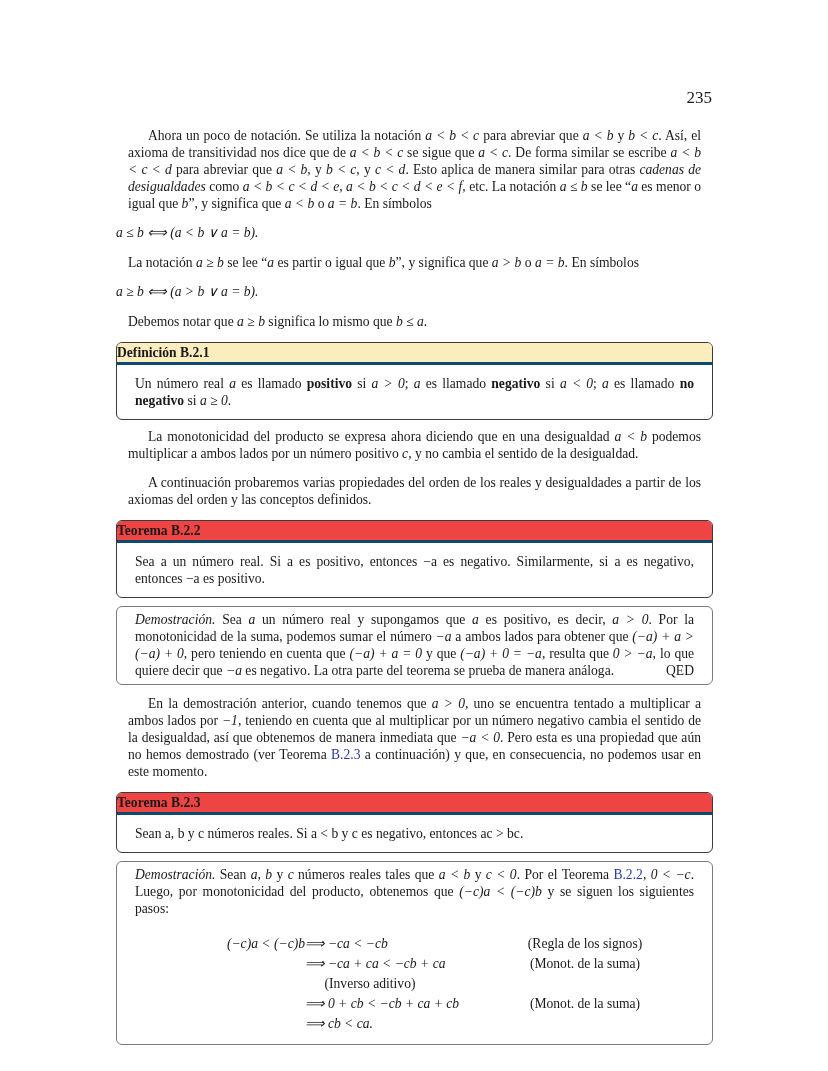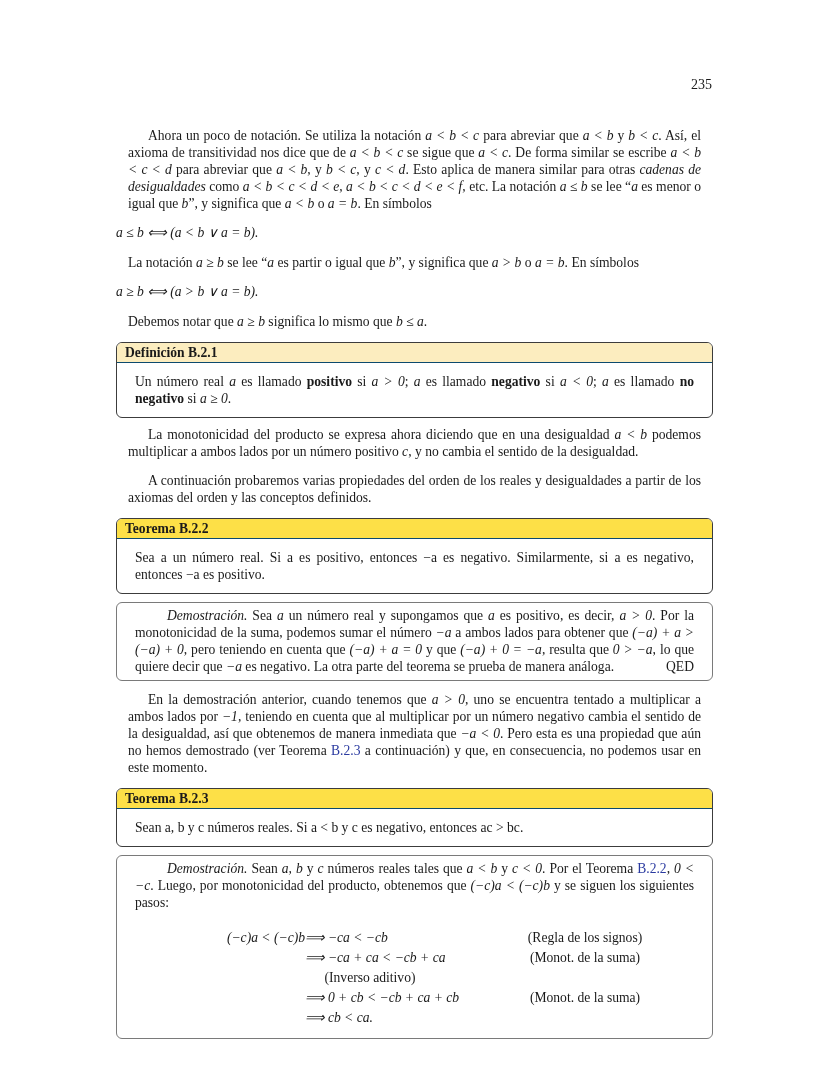--- a/index.html
+++ b/index.html
@@ -9,8 +9,8 @@
     color: #1a1a1a;
   }
   .page-number {
-    position: absolute; top: 77px; right: 116px;
-    font-size: 14px; font-family: "Liberation Serif", serif;
+    position: absolute; top: 88px; right: 116px;
+    font-size: 17px; font-family: "Liberation Serif", serif;
   }
   .content {
     position: absolute; left: 116px; top: 115px; width: 597px;

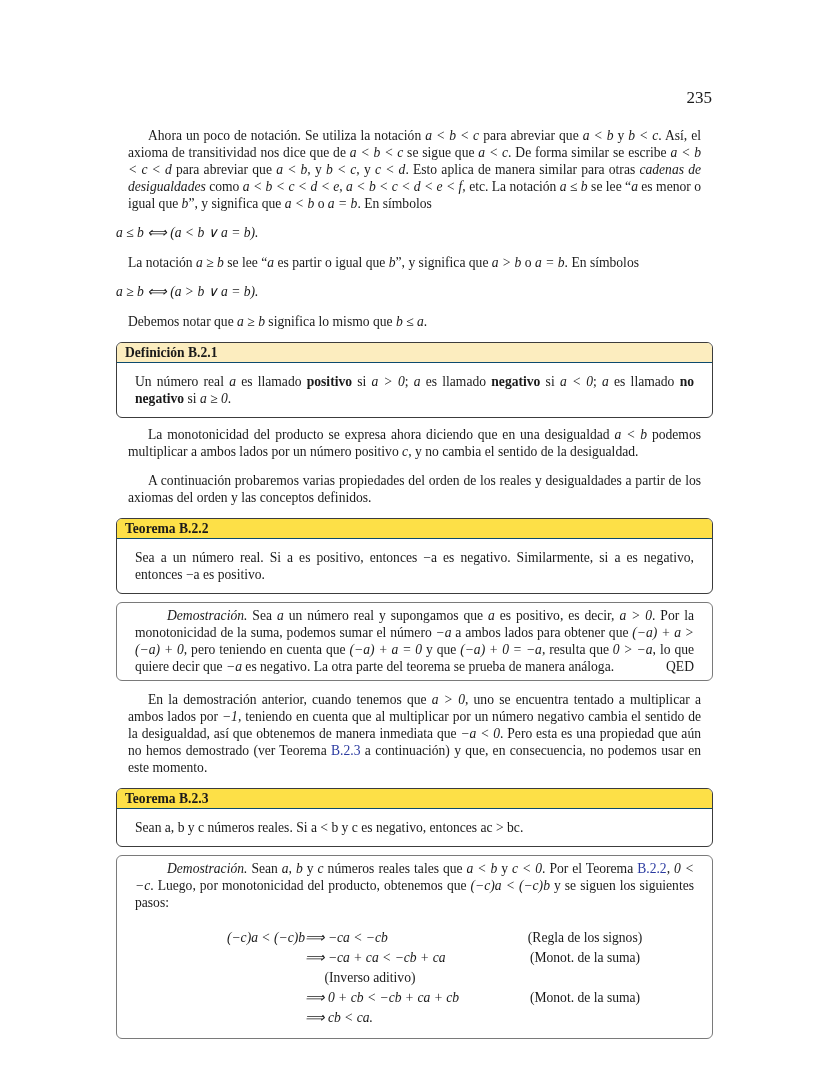--- a/index.html
+++ b/index.html
@@ -28,7 +28,7 @@
     margin-top: 3px;
   }
   .box-head {
-    font-weight: bold; padding: 1px 18px 1px 8px; border-bottom: 1px solid #0c4a6e;
+    font-weight: bold; padding: 1px 18px 1px 0; border-bottom: 3px solid #0c4a6e;
     font-size: 13.6px; line-height: 17px;
   }
   .box-head.def { background: #fcedbf; }

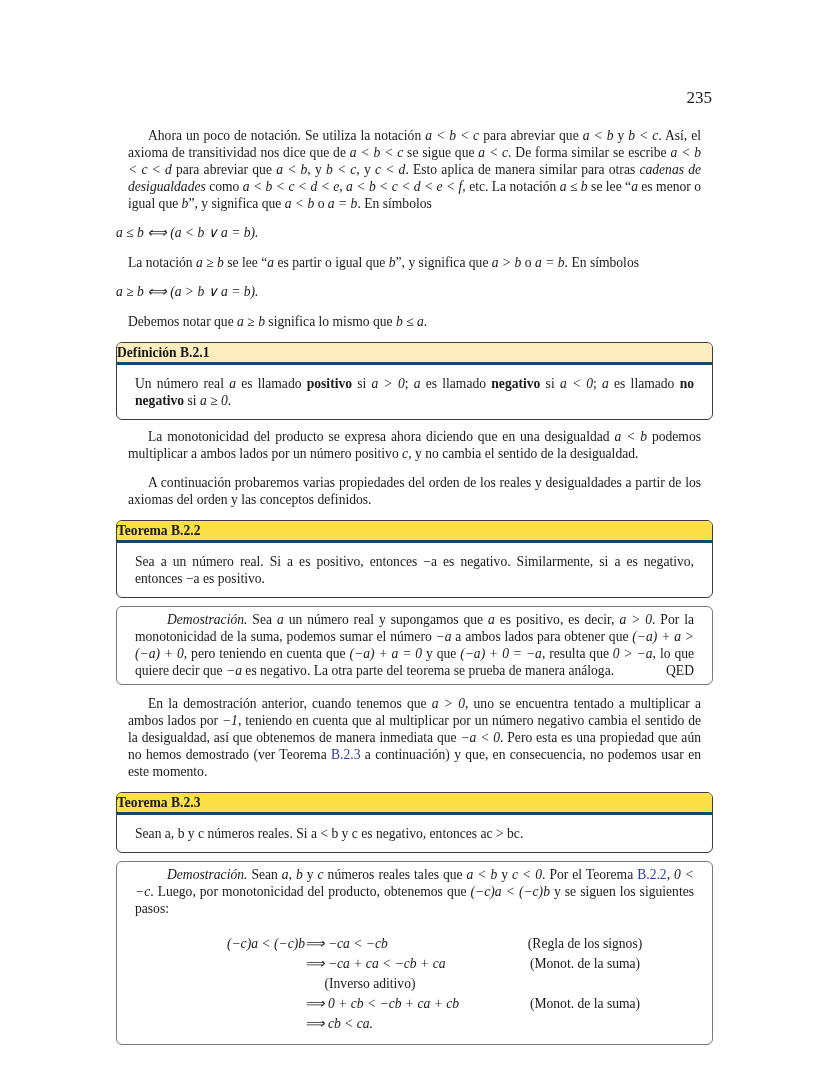--- a/index.html
+++ b/index.html
@@ -32,7 +32,7 @@
     font-size: 13.6px; line-height: 17px;
   }
   .box-head.def { background: #fcedbf; }
-  .box-head.thm { background: #fde047; }
+  .box-head.thm { background: #ef4444; }
   .box-body { padding: 10px 18px 10px 18px; }
   .box-body.it { }
   .proof {

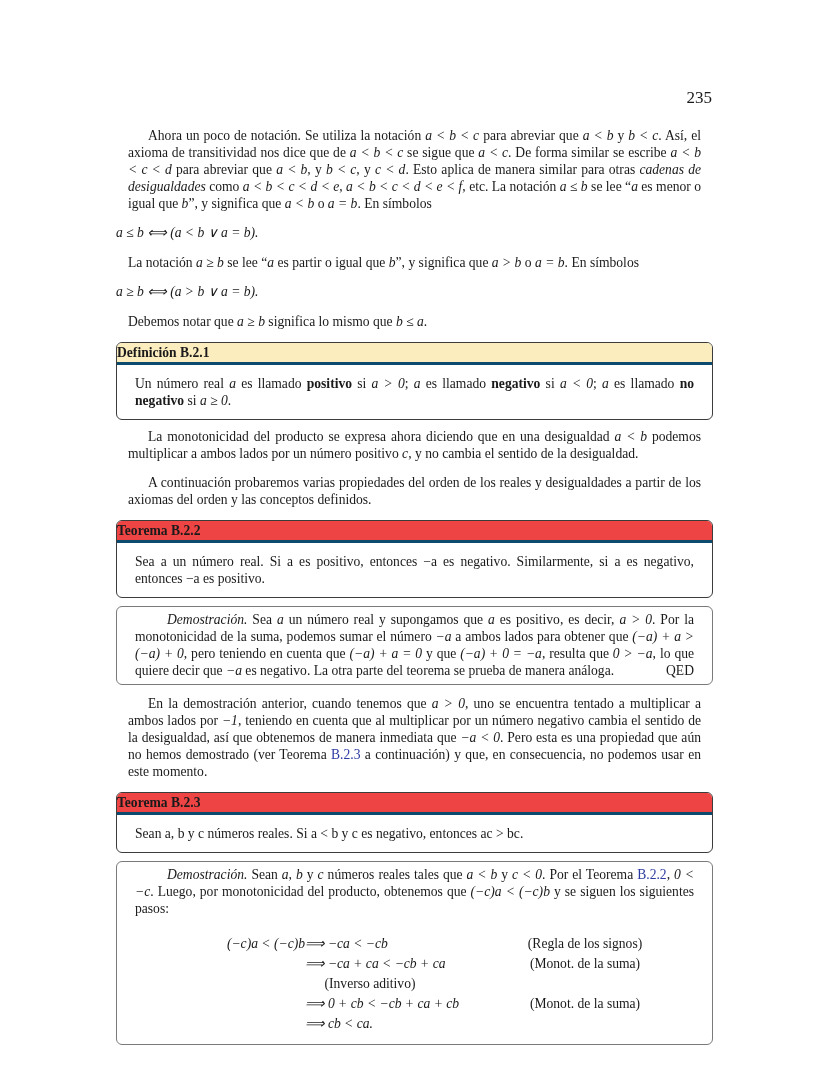--- a/index.html
+++ b/index.html
@@ -39,7 +39,7 @@
     border: 1px solid #7a7a7a; border-radius: 6px;
     padding: 4px 18px 5px 18px; margin-top: 8px;
   }
-  .proof .label { font-style: italic; margin-left: 32px; }
+  .proof .label { font-style: italic; }
   .link { color: #2a3aa0; }
   .steps { margin: 18px 0 4px 0; }
   .step-row {

